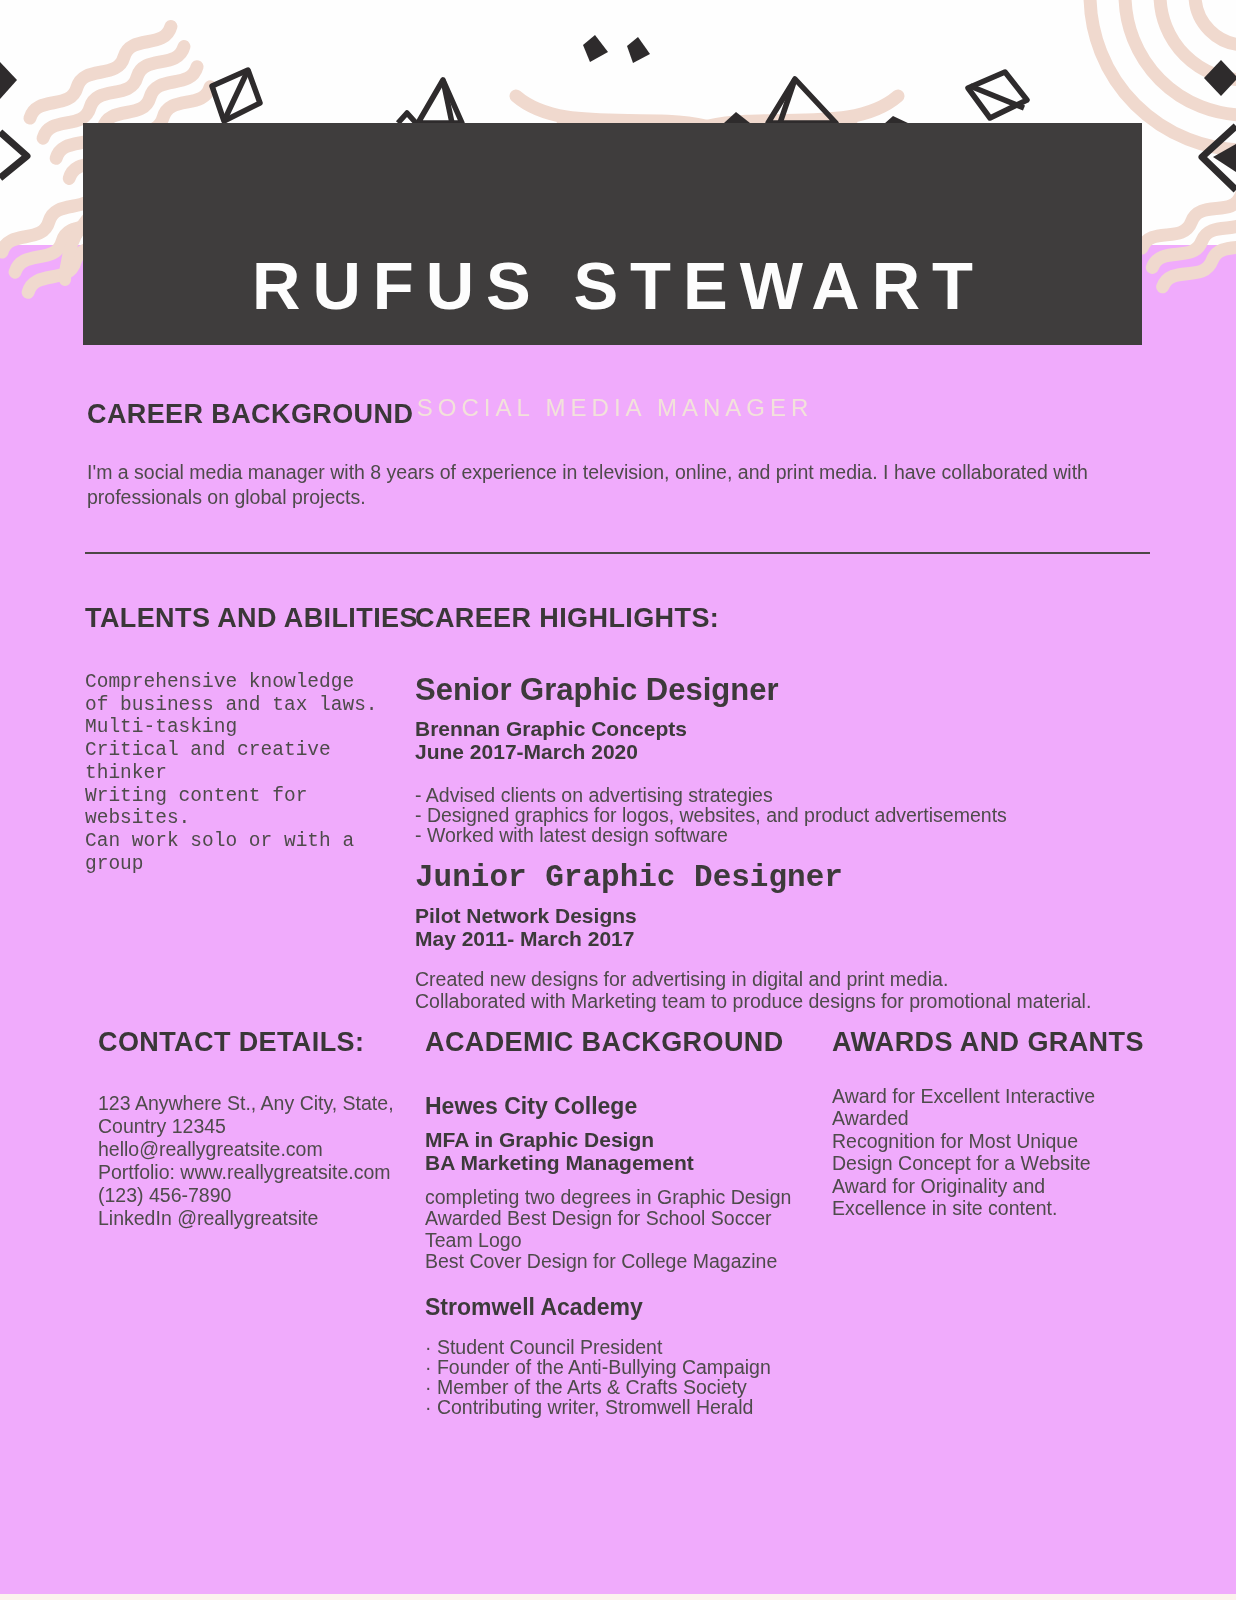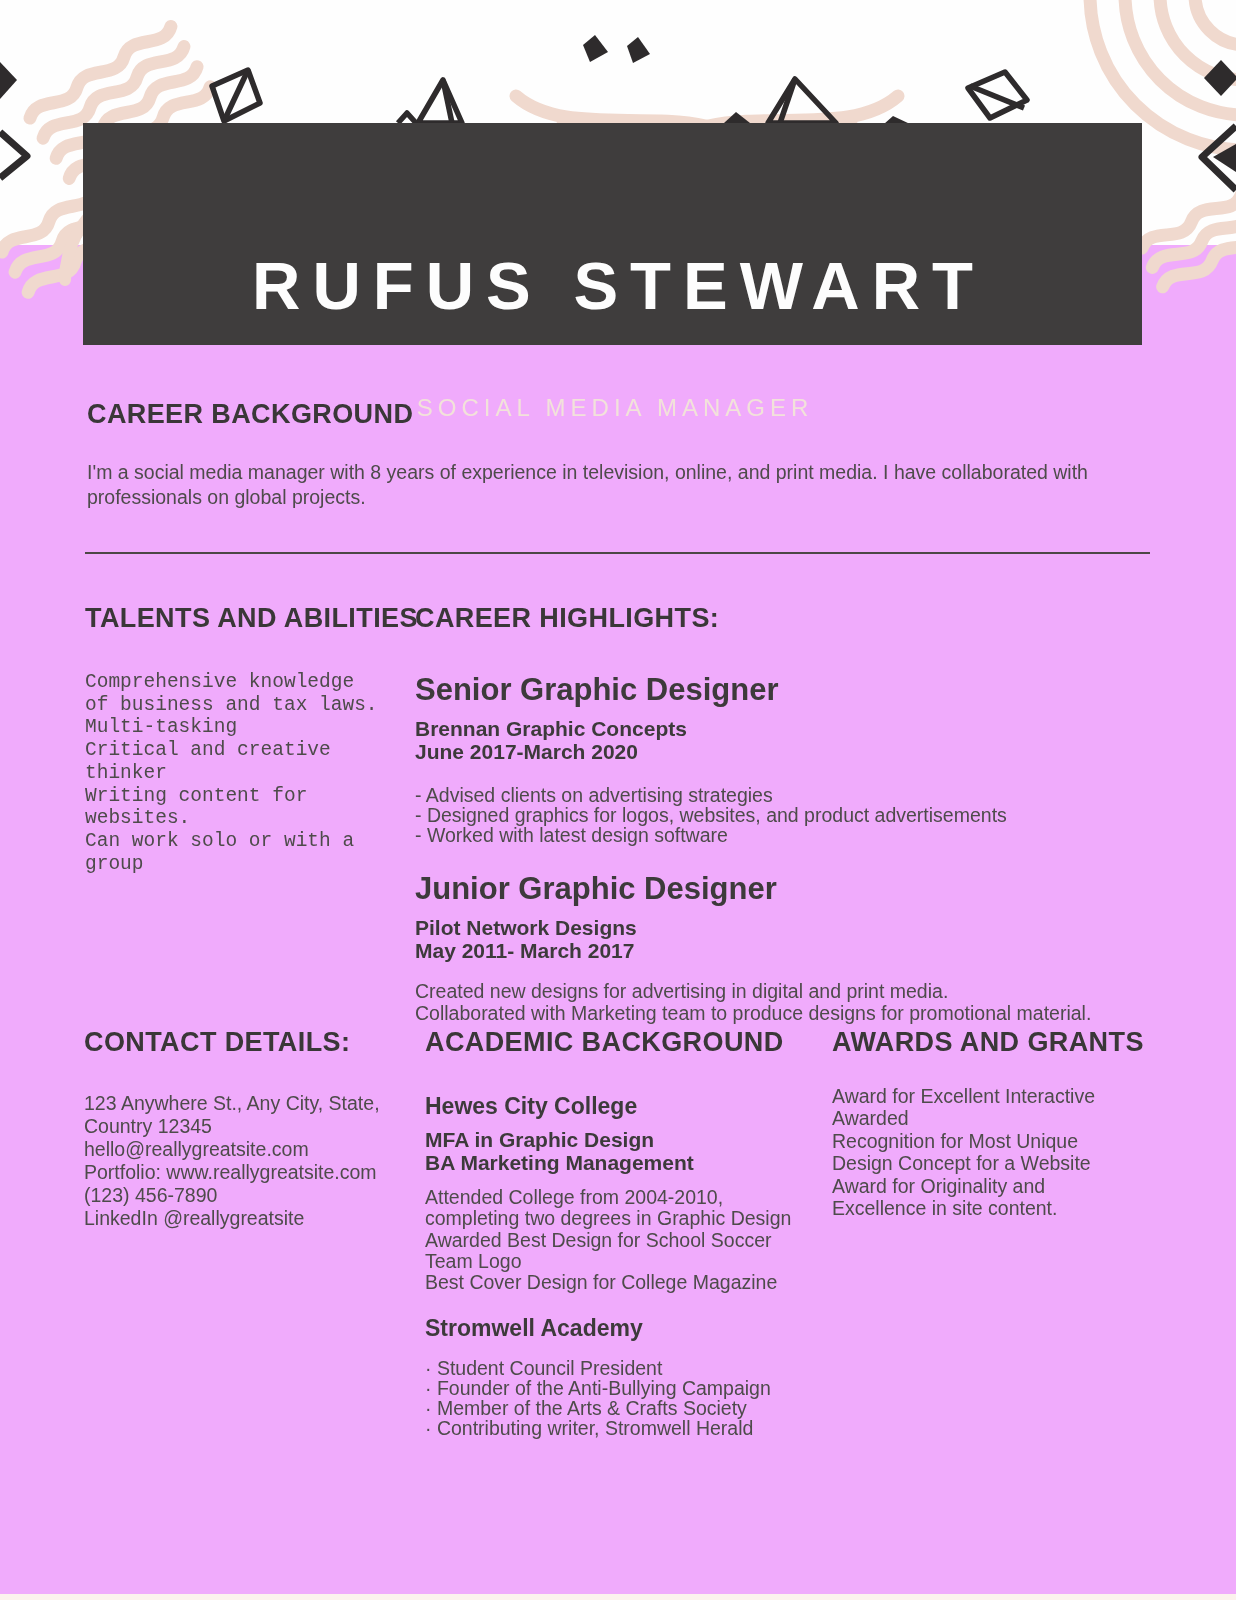--- a/index.html
+++ b/index.html
@@ -48,7 +48,7 @@
   .job-company{margin-top:9px;}
   .bullets{margin-top:22px;}
   .bullets .body-line{line-height:20px;}
-  .job2-title{margin-top:26px;}
+  .job2-title{margin-top:15px;font-family:Liberation Mono, monospace;}
   .job2-body{margin-top:18px;}
   .job2-body .body-line{line-height:22px;}
 

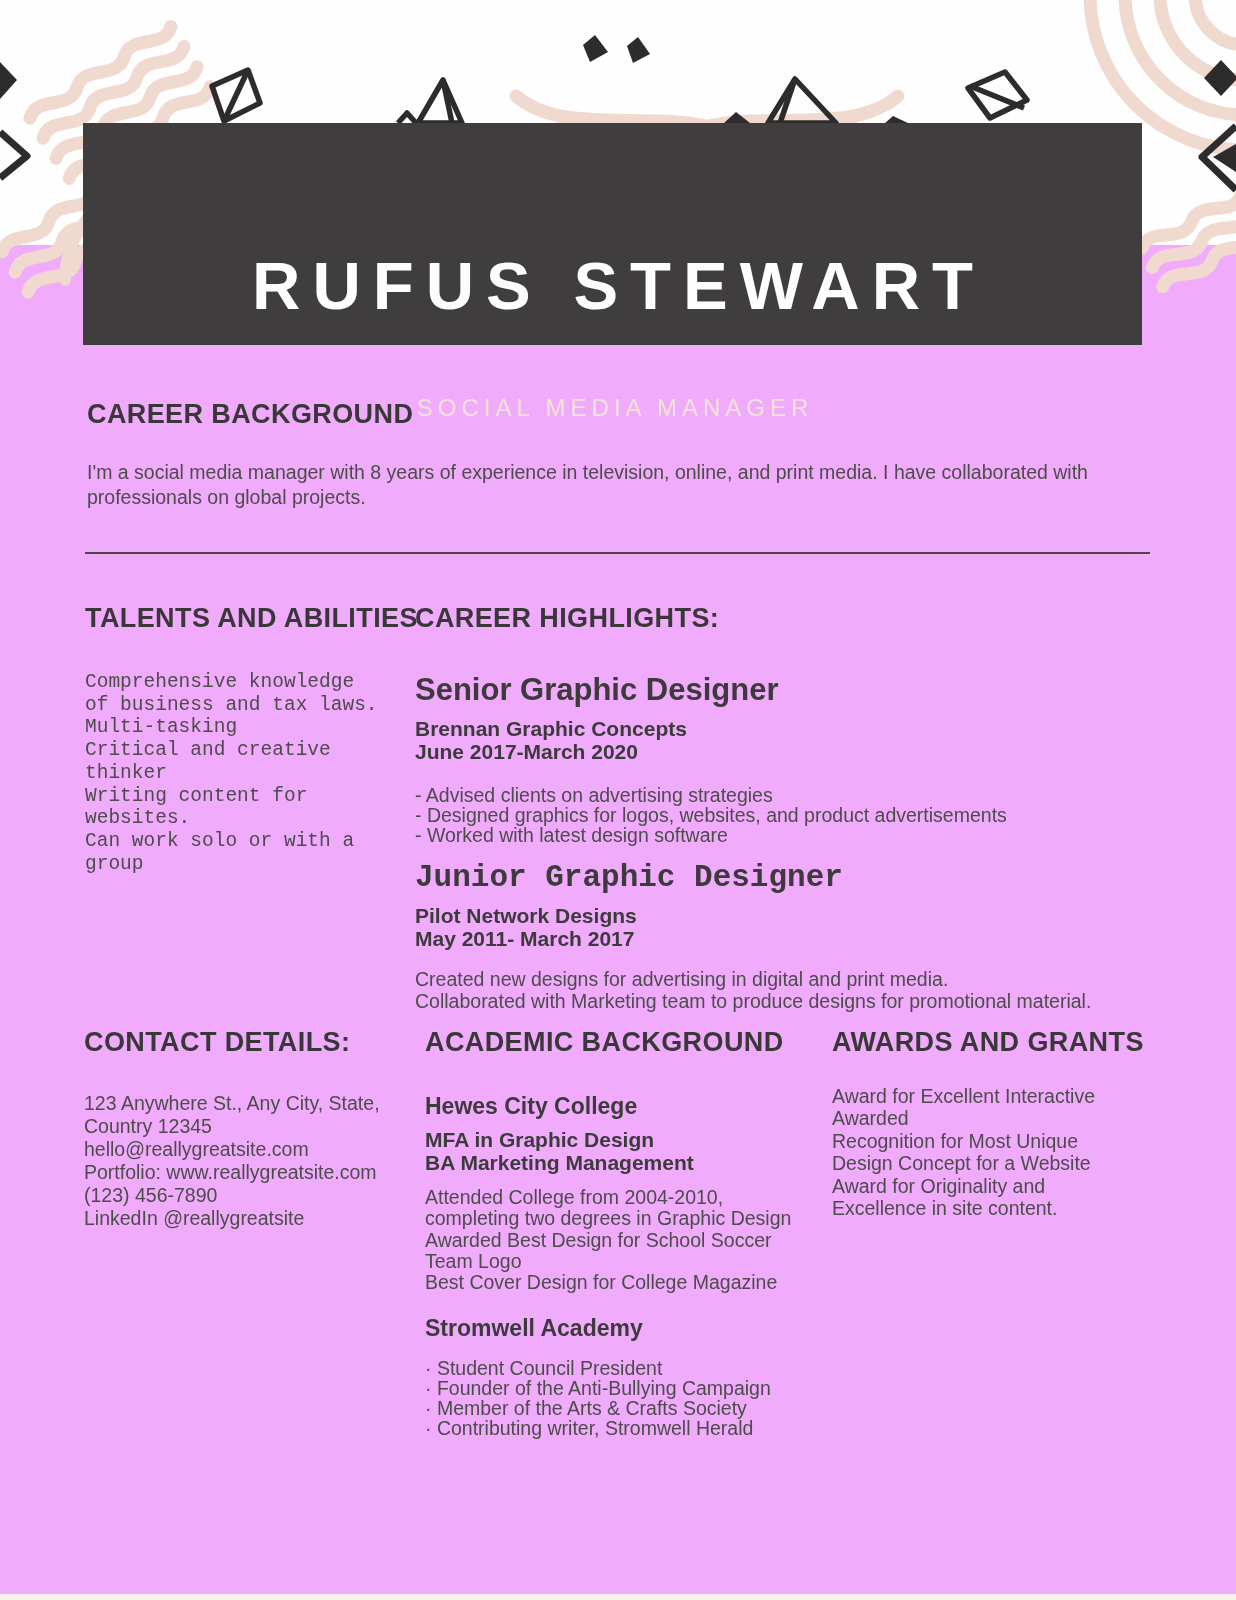--- a/index.html
+++ b/index.html
@@ -52,7 +52,7 @@
   .job2-body{margin-top:18px;}
   .job2-body .body-line{line-height:22px;}
 
-  .sec-contact{left:84px;top:1027px;width:330px;}
+  .sec-contact{left:98px;top:1027px;width:330px;}
   .sec-contact .list{margin-top:34px;}
   .sec-contact .body-line{line-height:23px;}
 

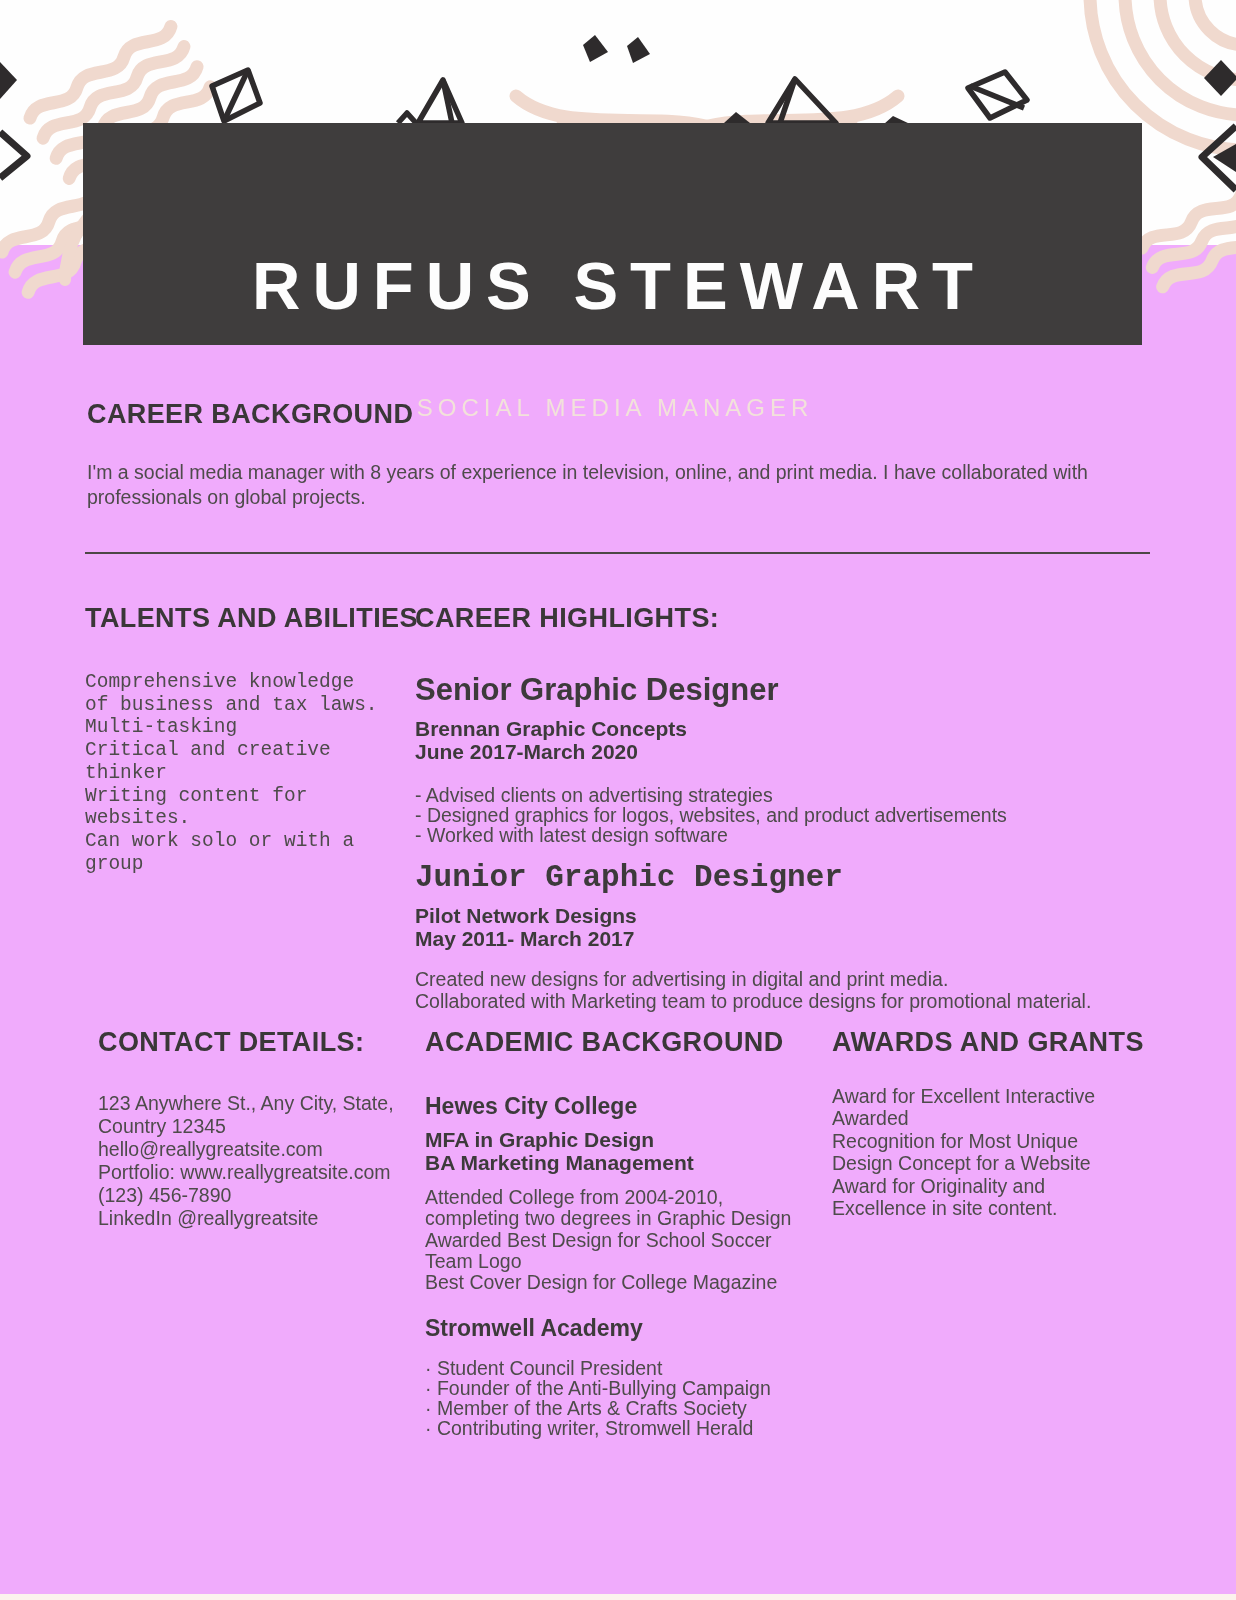--- a/index.html
+++ b/index.html
@@ -216,7 +216,6 @@
       <div class="job-sub">BA Marketing Management</div>
     </div>
     <div class="notes">
-      <div class="body-line">Attended College from 2004-2010,</div>
       <div class="body-line">completing two degrees in Graphic Design</div>
       <div class="body-line">Awarded Best Design for School Soccer</div>
       <div class="body-line">Team Logo</div>

